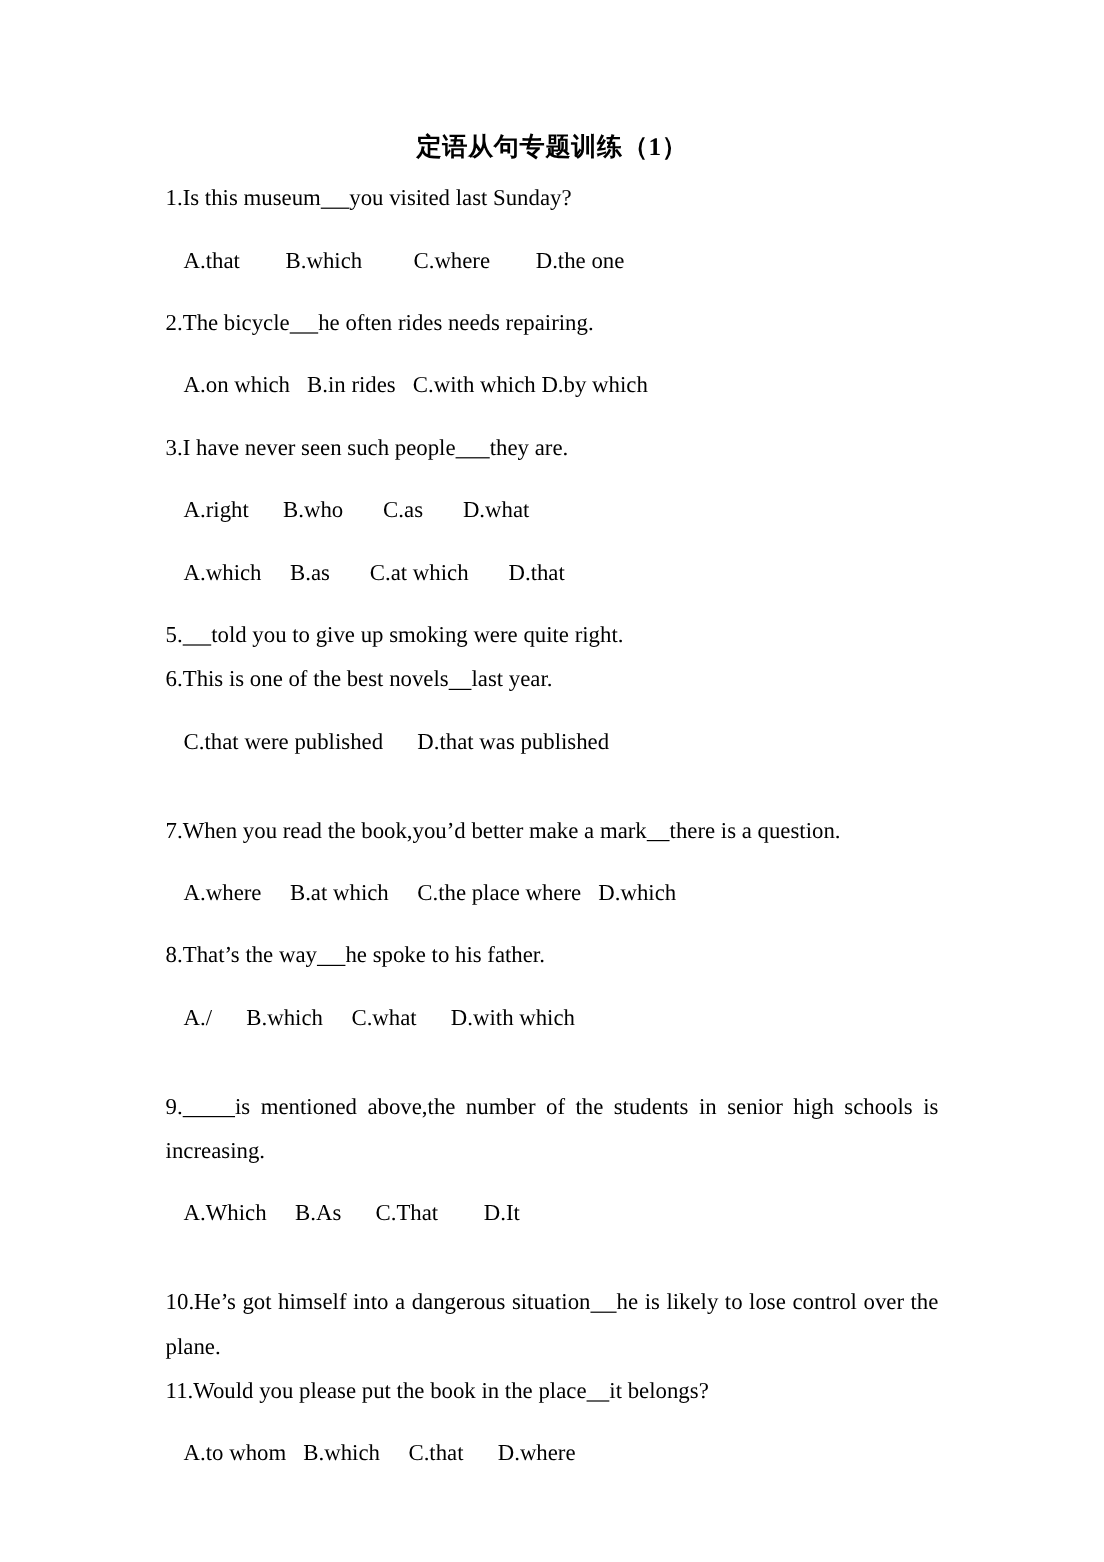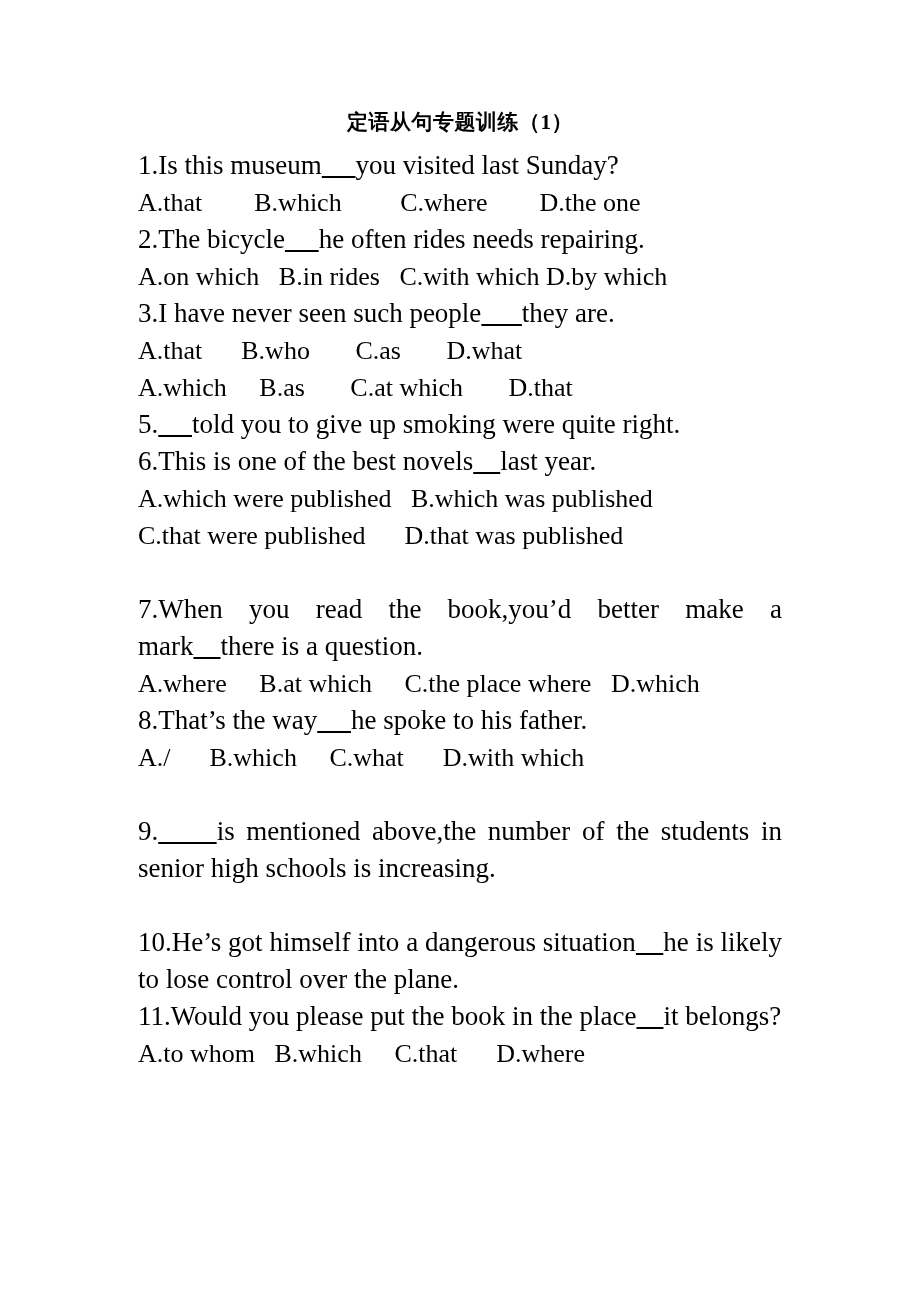--- a/index.html
+++ b/index.html
@@ -36,7 +36,7 @@
     letter-spacing: 0.5px;
   }
   .q-line {
-    font-size: 27px;
+    font-size: 19px;
     line-height: 37px;
     margin: 0;
     text-align: left;

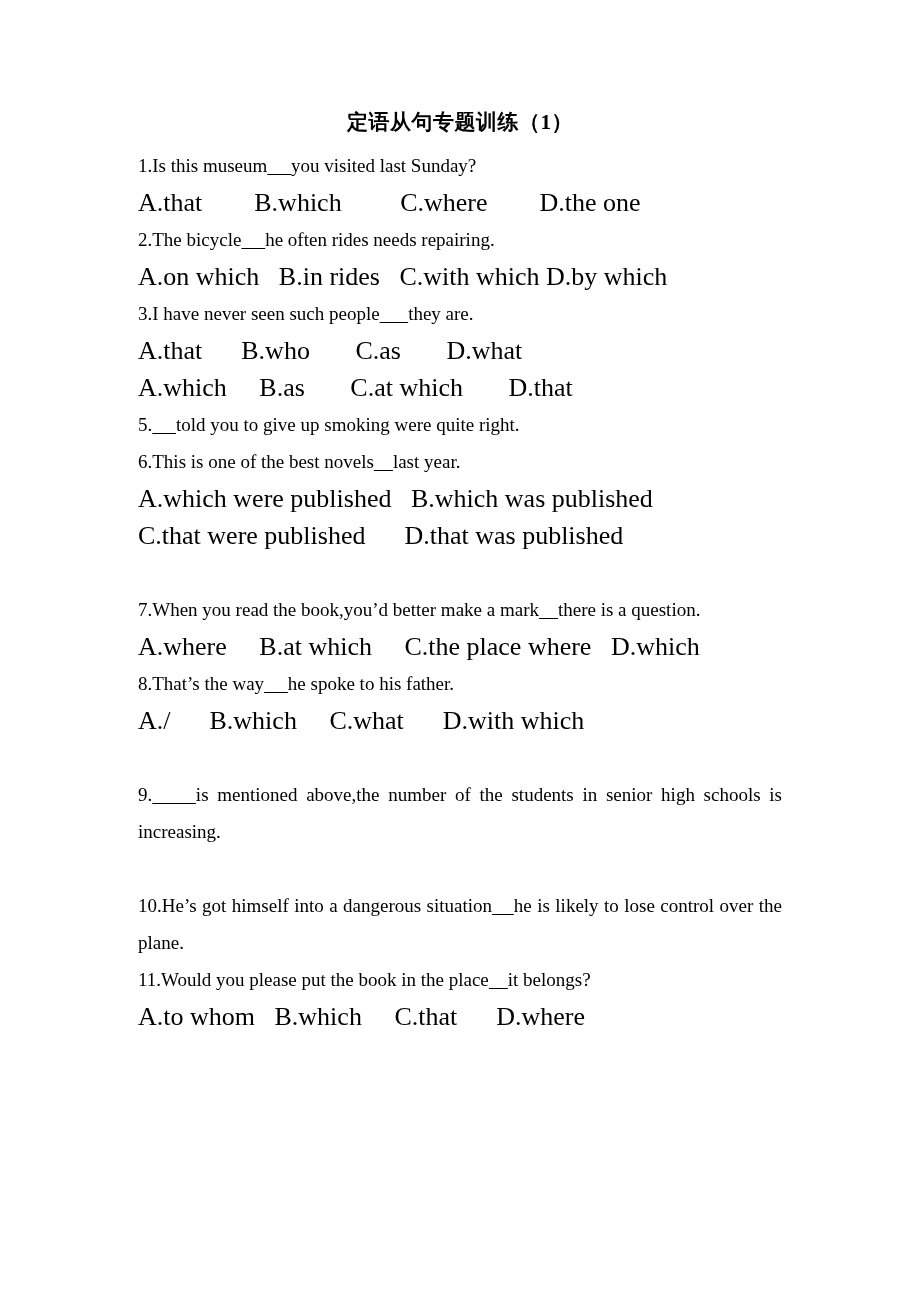--- a/index.html
+++ b/index.html
@@ -49,9 +49,9 @@
     margin-top: 37px;
   }
   .opt-line {
-    font-size: 26px;
+    font-size: 19px;
     line-height: 37px;
-    margin: 0;
+    margin: 15px;
     white-space: pre;
   }
   .blank {

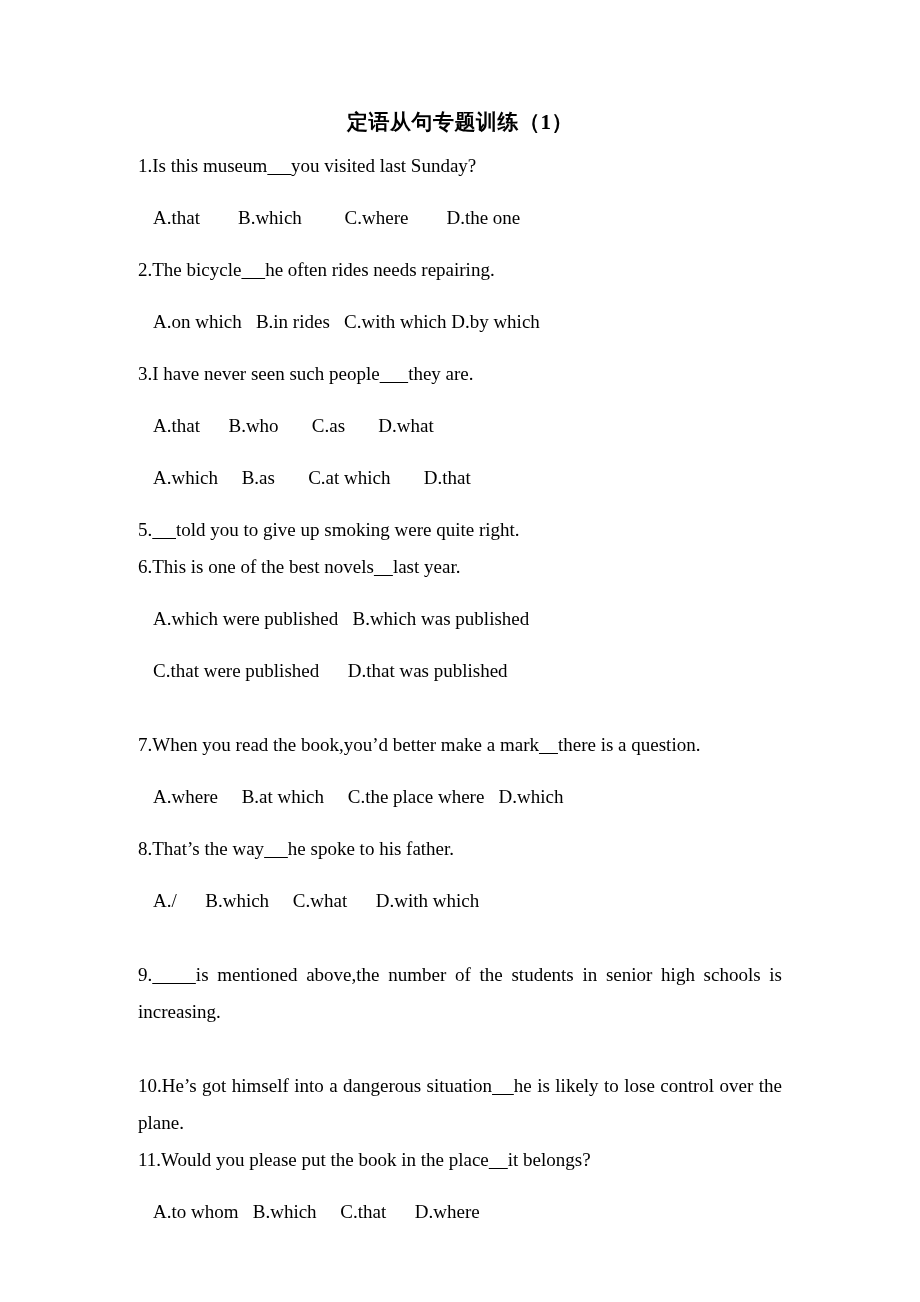--- a/index.html
+++ b/index.html
@@ -74,7 +74,7 @@
     <div class="opt-line">A.on which   B.in rides   C.with which D.by which</div>
 
     <div class="q-line">3.I have never seen such people<span class="blank">&nbsp;&nbsp;&nbsp;&nbsp;&nbsp;&nbsp;</span>they are.</div>
-    <div class="opt-line">A.that      B.who       C.as       D.what</div>
+    <div class="opt-line">A.right      B.who       C.as       D.what</div>
 
     <div class="opt-line">A.which     B.as       C.at which       D.that</div>
 

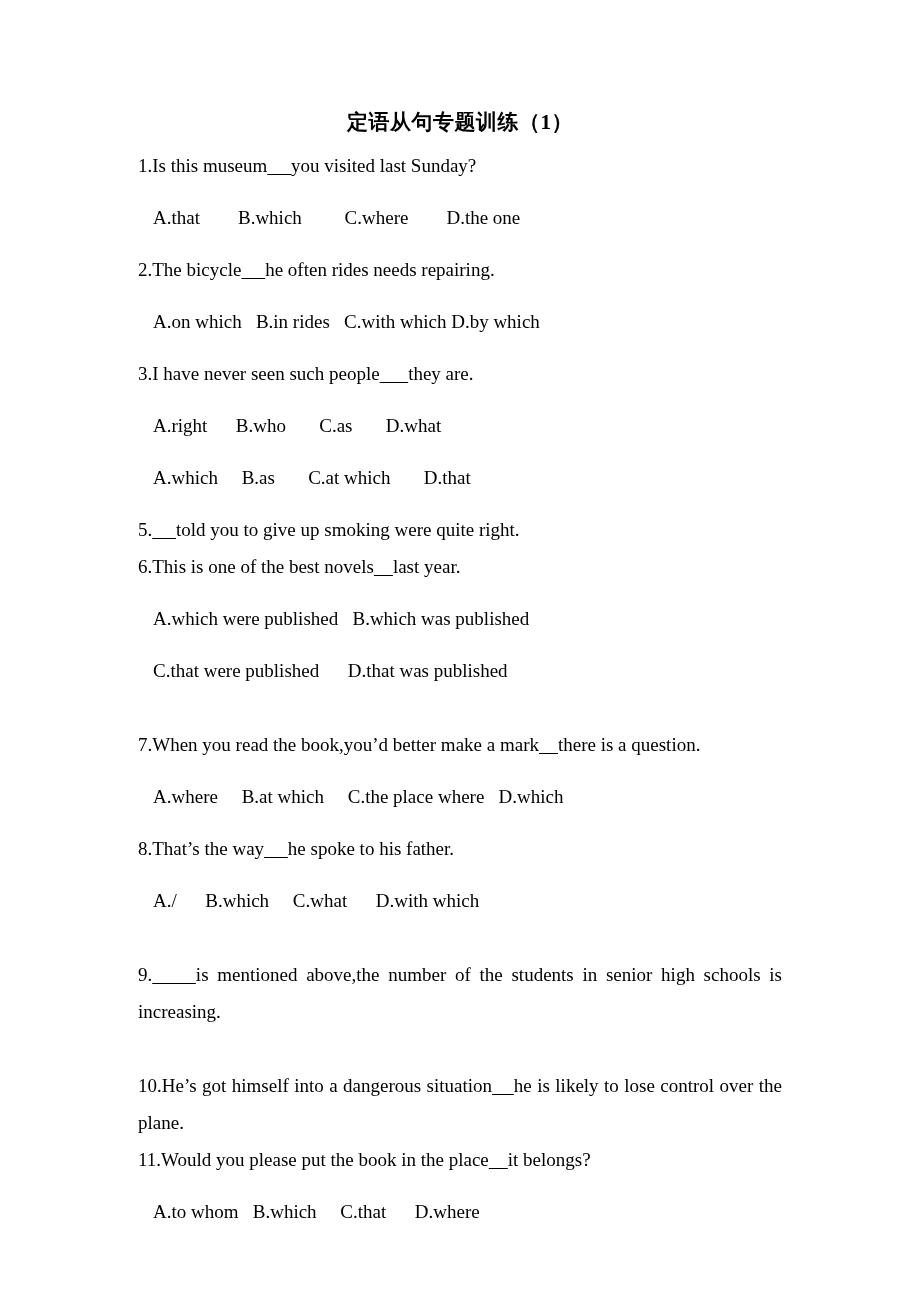--- a/index.html
+++ b/index.html
@@ -81,7 +81,6 @@
     <div class="q-line">5.<span class="blank">&nbsp;&nbsp;&nbsp;&nbsp;&nbsp;</span>told you to give up smoking were quite right.</div>
 
     <div class="q-line">6.This is one of the best novels<span class="blank">&nbsp;&nbsp;&nbsp;&nbsp;</span>last year.</div>
-    <div class="opt-line">A.which were published   B.which was published</div>
     <div class="opt-line">C.that were published      D.that was published</div>
 
     <div class="q-line justify">7.When you read the book,you’d better make a mark<span class="blank">&nbsp;&nbsp;&nbsp;&nbsp;</span>there is a question.</div>

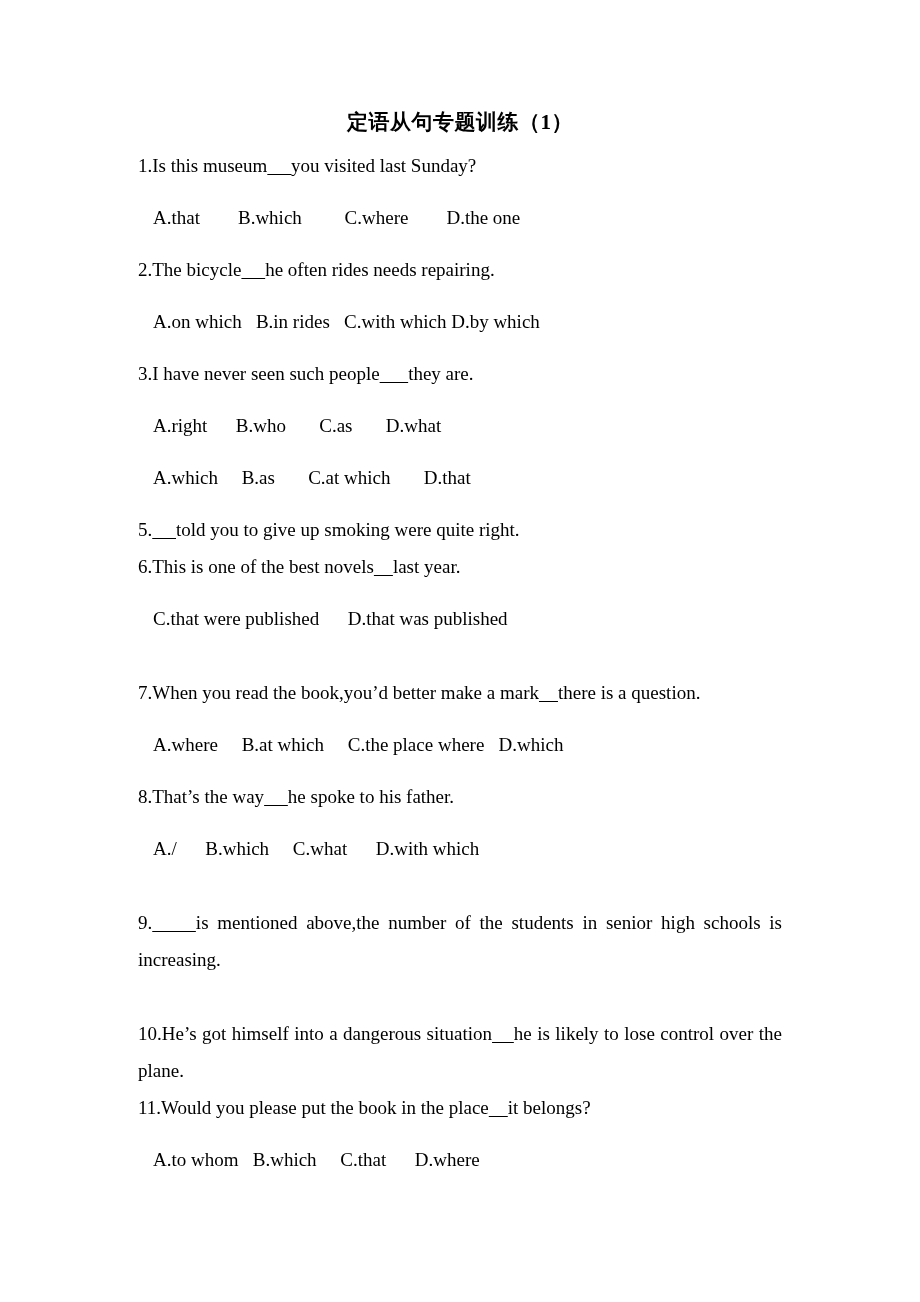--- a/index.html
+++ b/index.html
@@ -90,6 +90,7 @@
     <div class="opt-line">A./      B.which     C.what      D.with which</div>
 
     <div class="q-line justify">9.<span class="blank">&nbsp;&nbsp;&nbsp;&nbsp;&nbsp;</span>is mentioned above,the number of the students in senior high schools is increasing.</div>
+    <div class="opt-line">A.Which     B.As      C.That        D.It</div>
 
     <div class="q-line justify">10.He’s got himself into a dangerous situation<span class="blank">&nbsp;&nbsp;&nbsp;&nbsp;</span>he is likely to lose control over the plane.</div>
 

